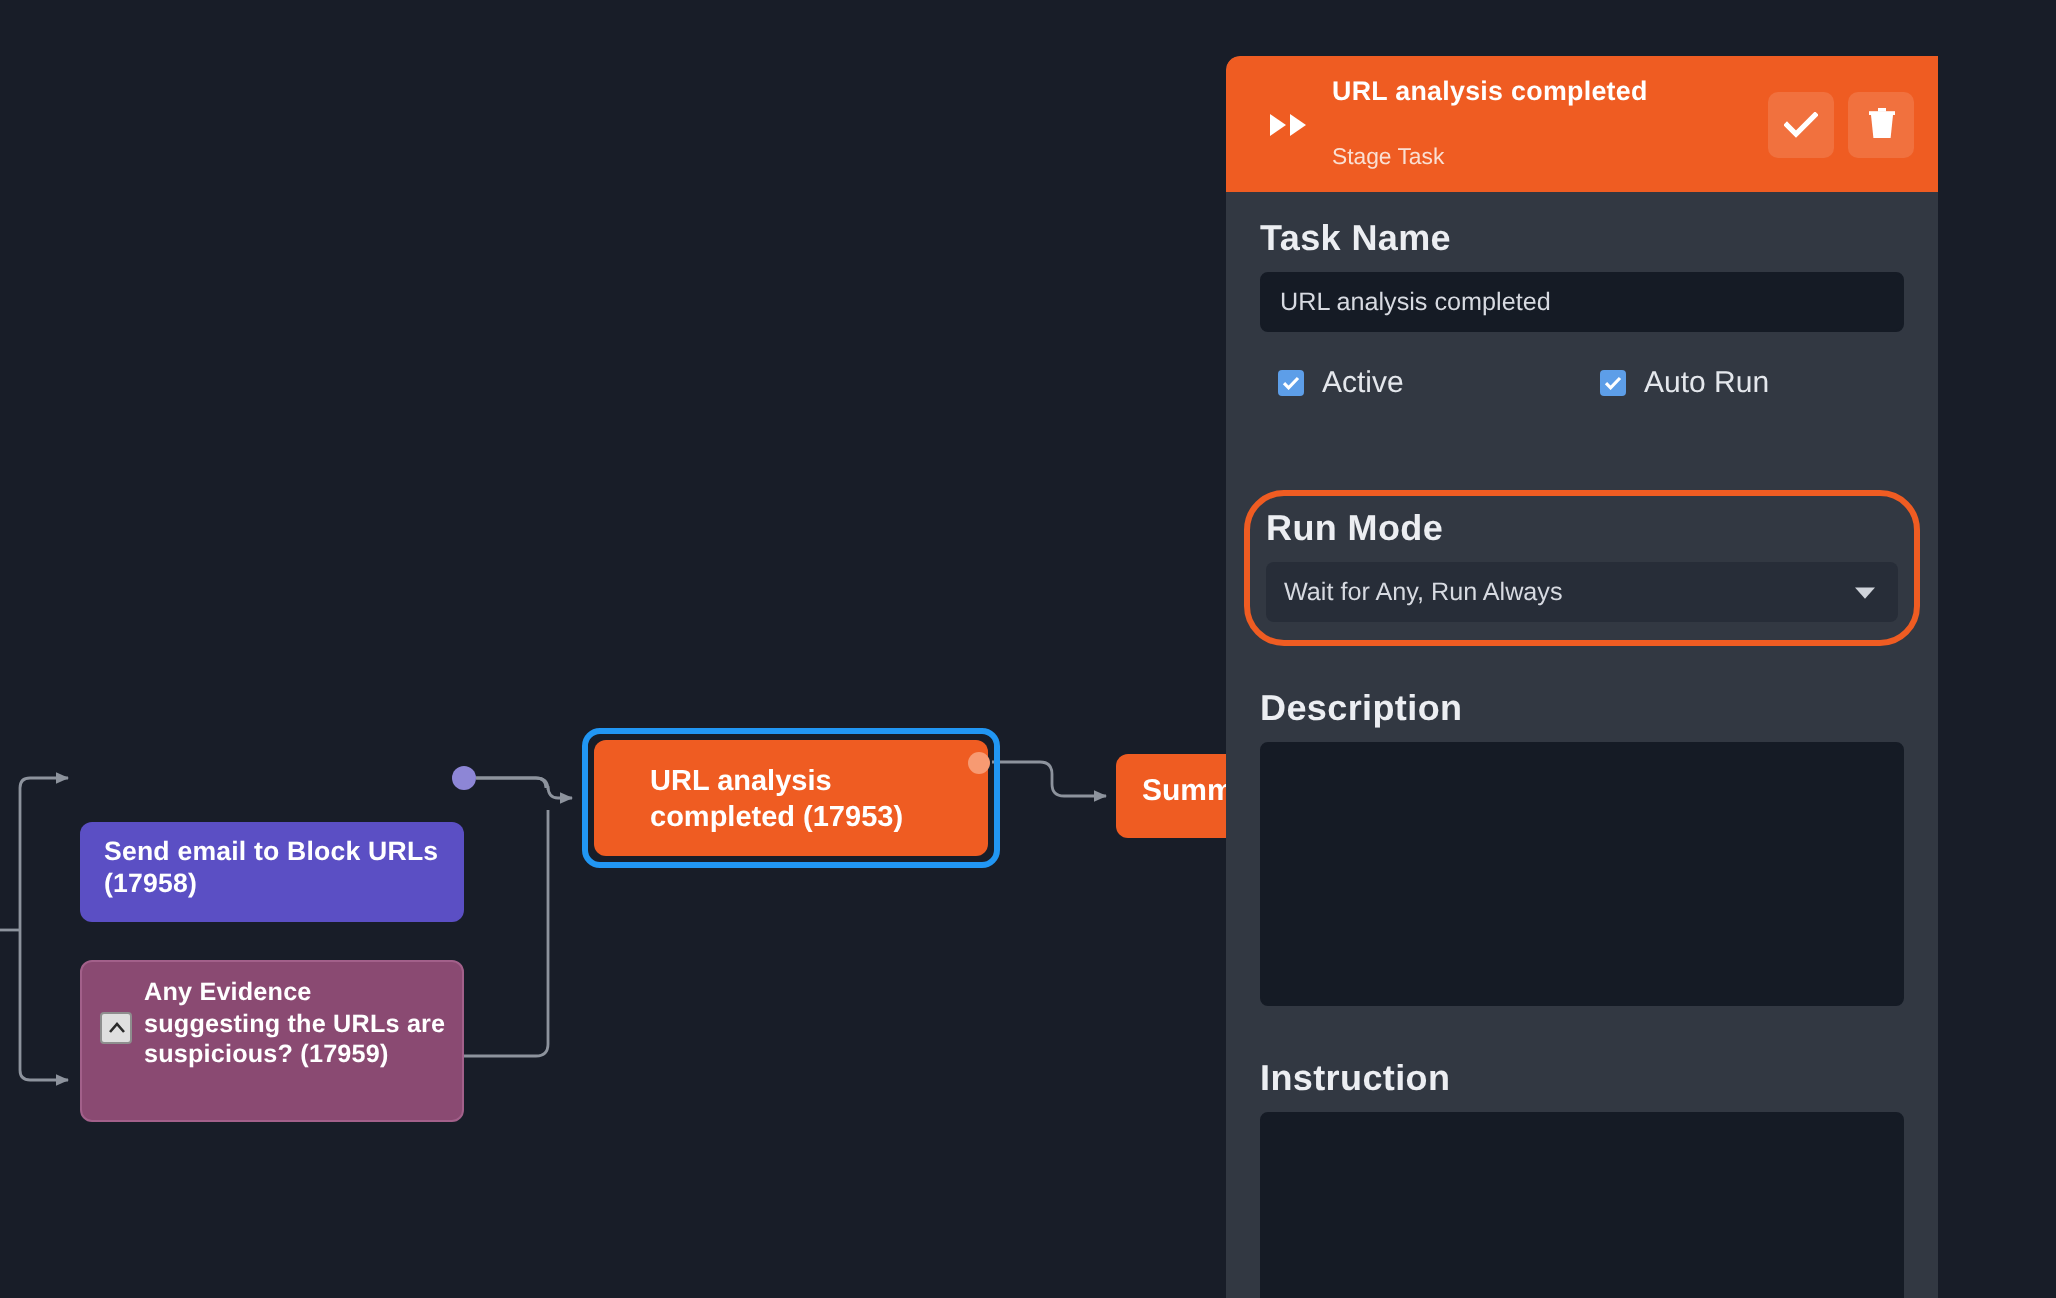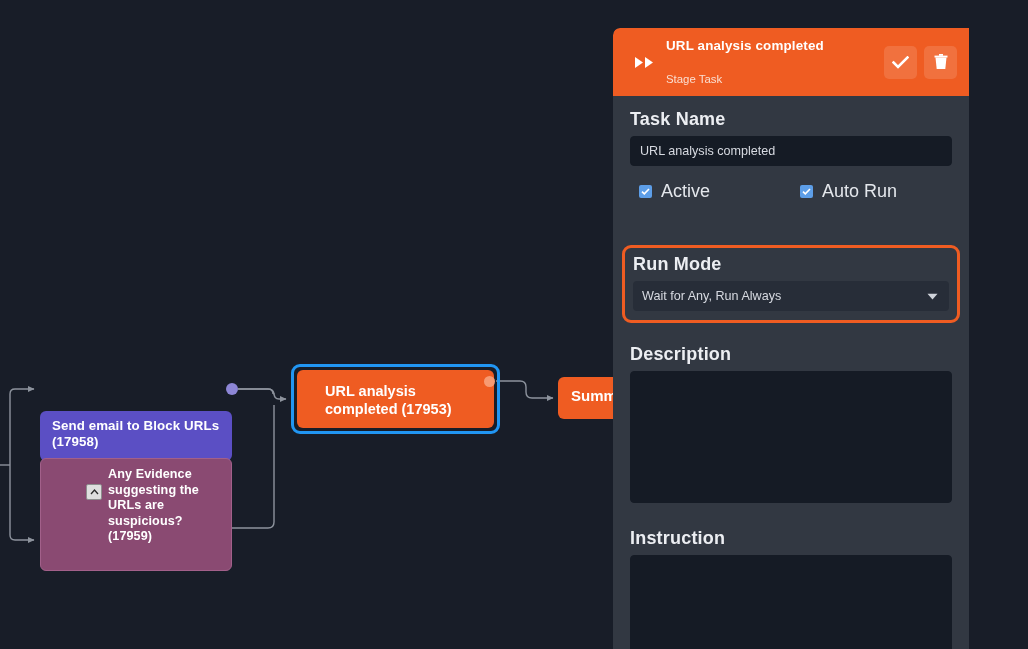--- a/index.html
+++ b/index.html
@@ -206,7 +206,7 @@
   .cbox.on { background: #5d9ee8; }
   .cbox.off { background: transparent; border: 1px solid #a7adb8; }
   .cbox svg { display: block; }
-  .check-label { font-size: 18px; color: #e4e7ec; }
+  .check-label { font-size: 15px; color: #e4e7ec; }
 
   
   .runmode-wrap {

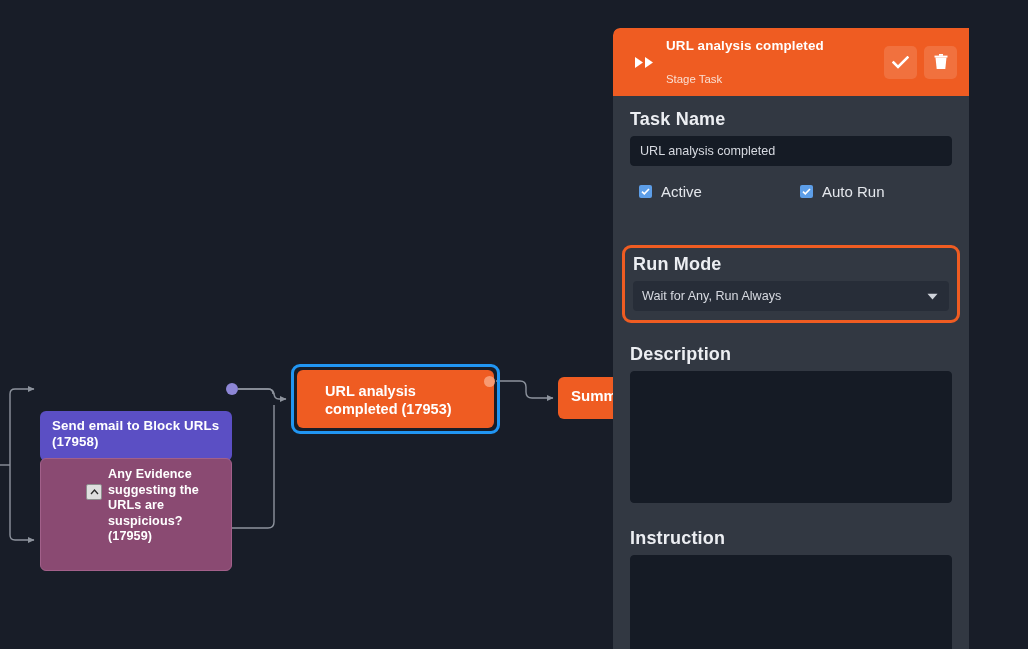--- a/index.html
+++ b/index.html
@@ -215,7 +215,7 @@
     padding: 6px 8px 9px 8px;
     margin-left: -8px; margin-right: -8px;
     border: 3px solid #ef5c22;
-    border-radius: 9px;
+    border-radius: 20px;
   }
   .select-box {
     position: relative;

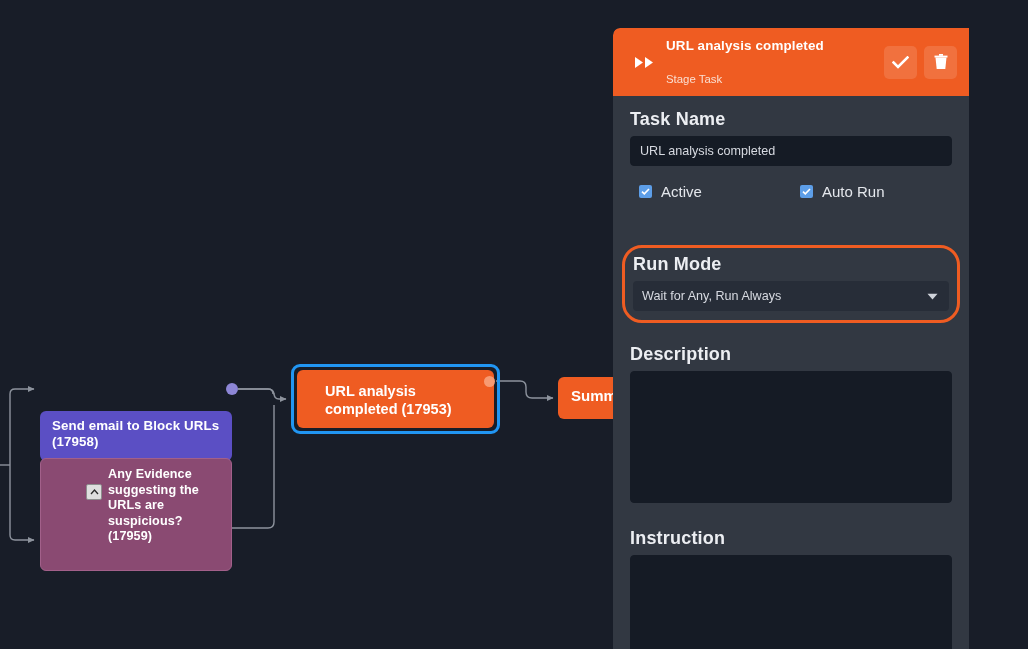--- a/index.html
+++ b/index.html
@@ -68,12 +68,11 @@
   
   .node-decision {
     position: absolute;
-    left: 40px; top: 458px; width: 192px; height: 113px;
+    left: 40px; top: 480px; width: 192px; height: 81px;
     background: #8a4a72;
     border-radius: 6px;
     border: 1px solid #a2608a;
     overflow: hidden;
-    padding-left: 36px;
   }
   .dec-head {
     display: flex; align-items: flex-start;

